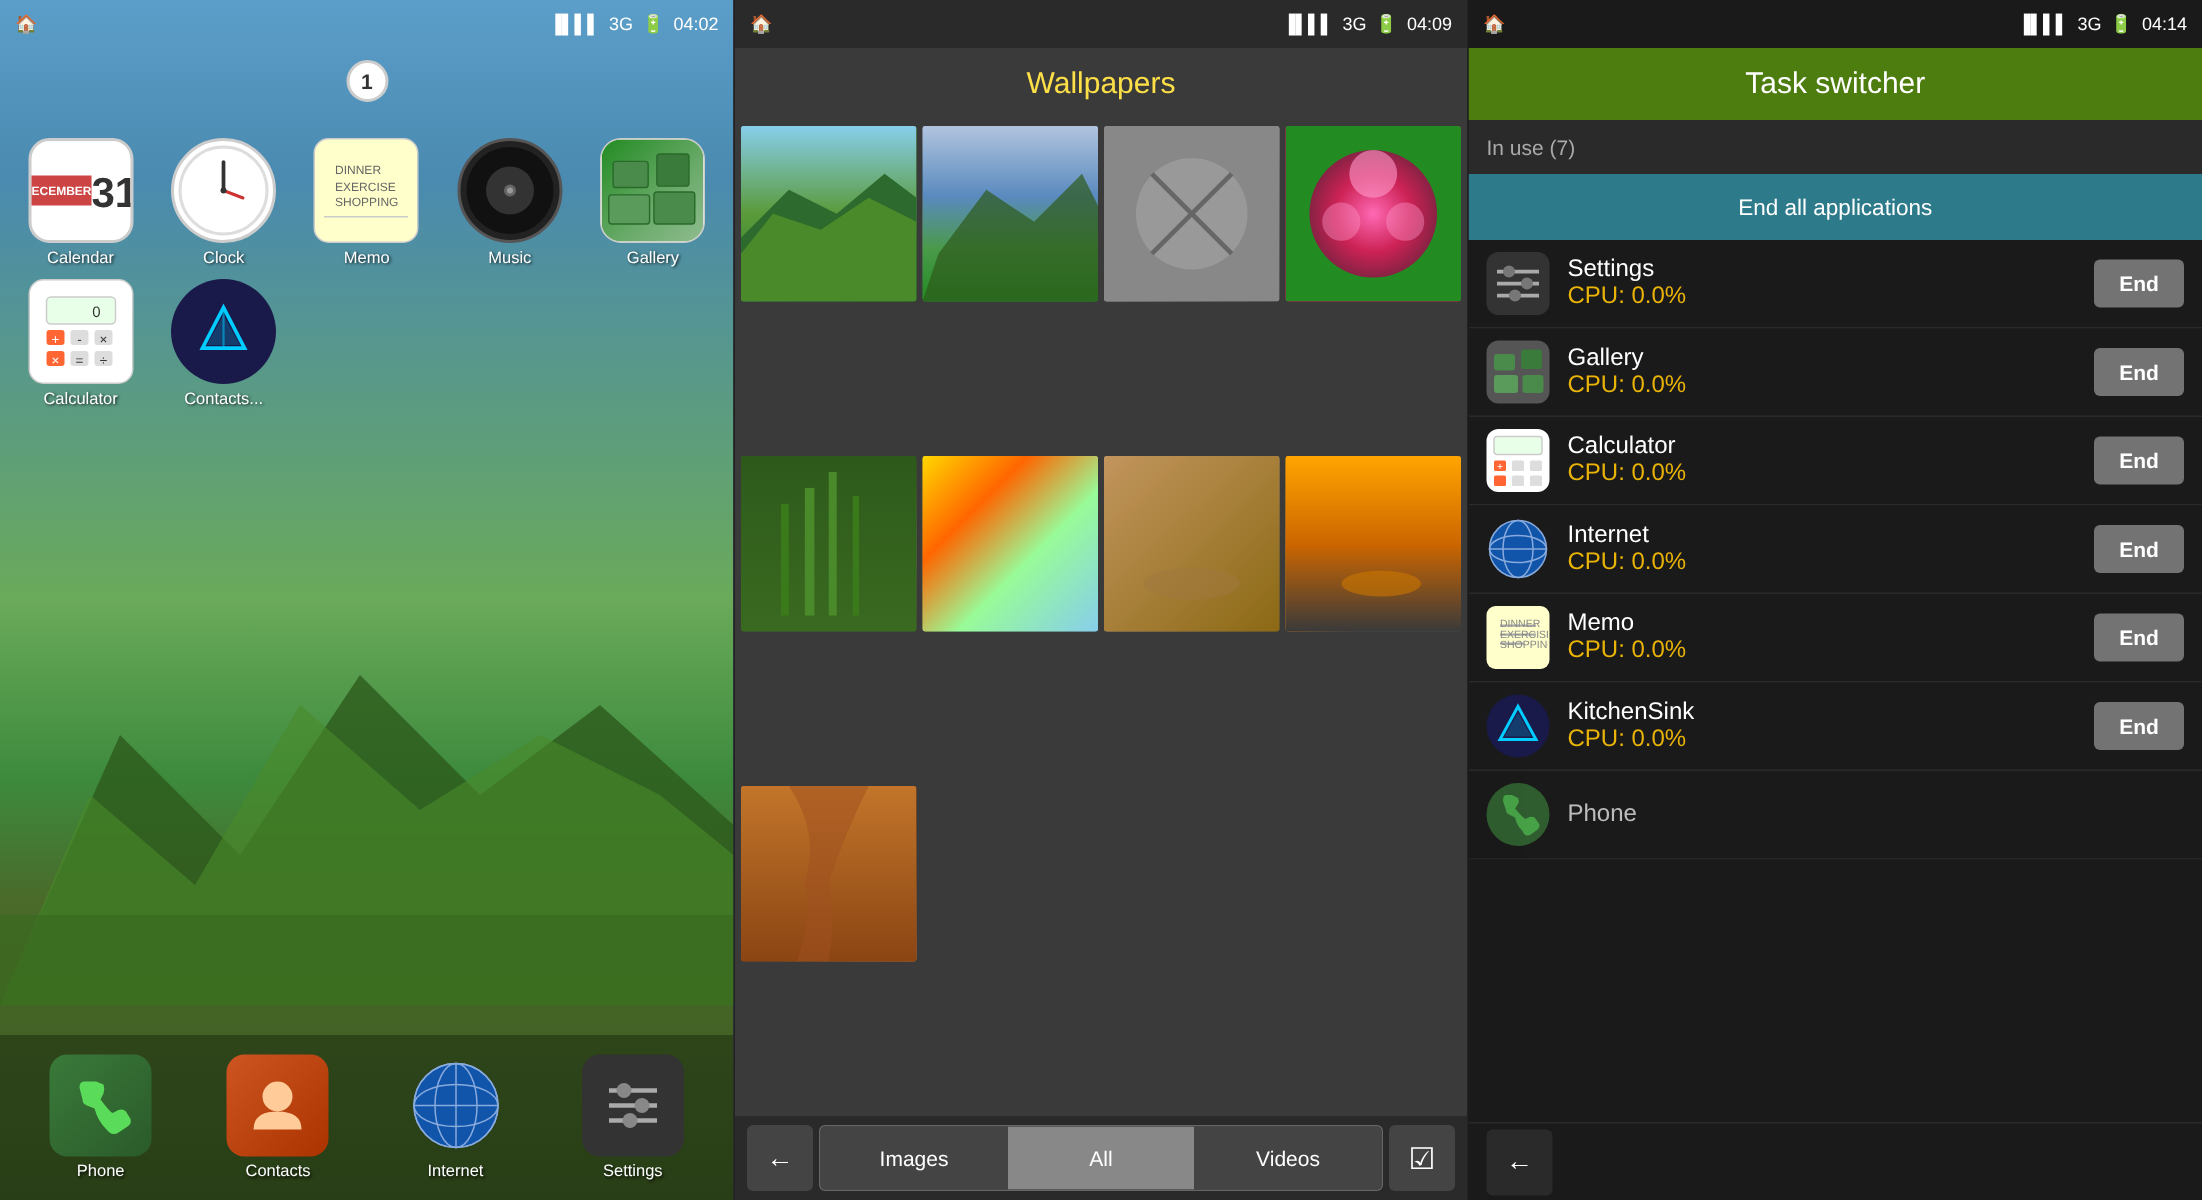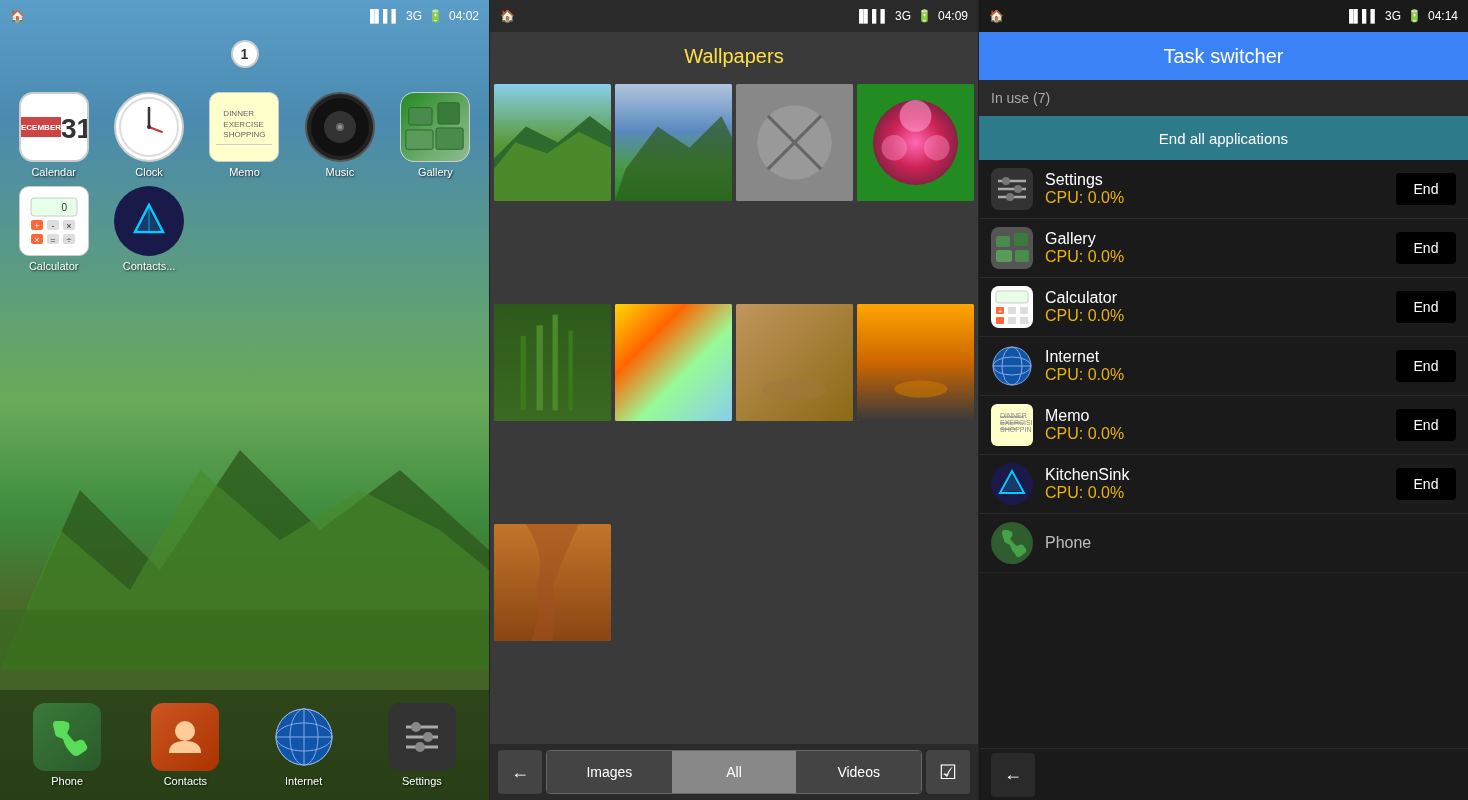--- a/index.html
+++ b/index.html
@@ -302,7 +302,7 @@
       gap: 6px;
     }
     #panel3 .p3-title {
-      background: #3b82f6;
+      background: #4d7c0f;
       height: 48px;
       display: flex;
       align-items: center;

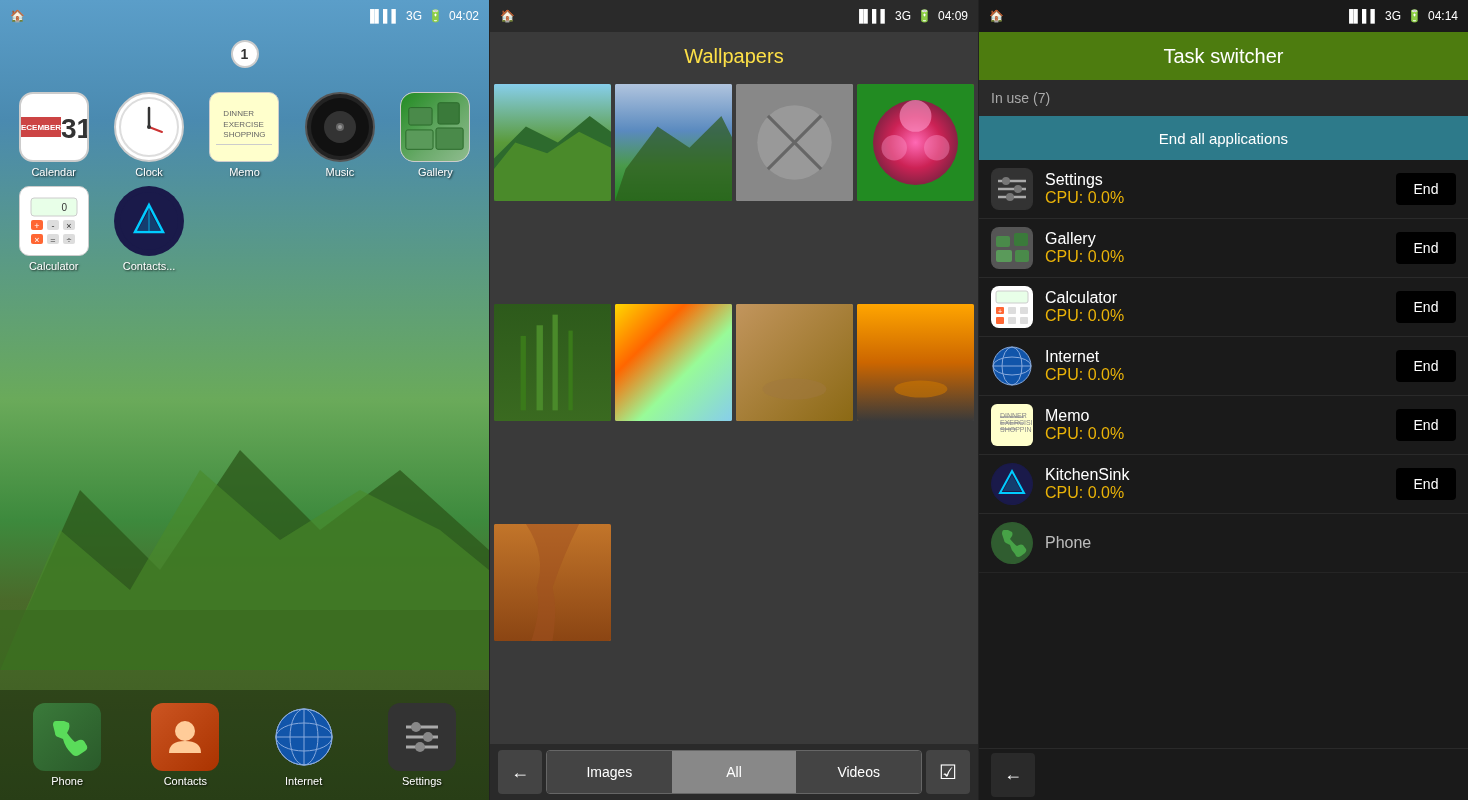--- a/index.html
+++ b/index.html
@@ -365,7 +365,7 @@
       font-size: 16px;
     }
     .task-end-btn {
-      background: #000000;
+      background: #737373;
       color: white;
       border: none;
       padding: 8px 16px;
@@ -373,6 +373,7 @@
       border-radius: 4px;
       cursor: pointer;
       min-width: 60px;
+      font-weight: bold;
     }
     .p3-bottom {
       height: 52px;

